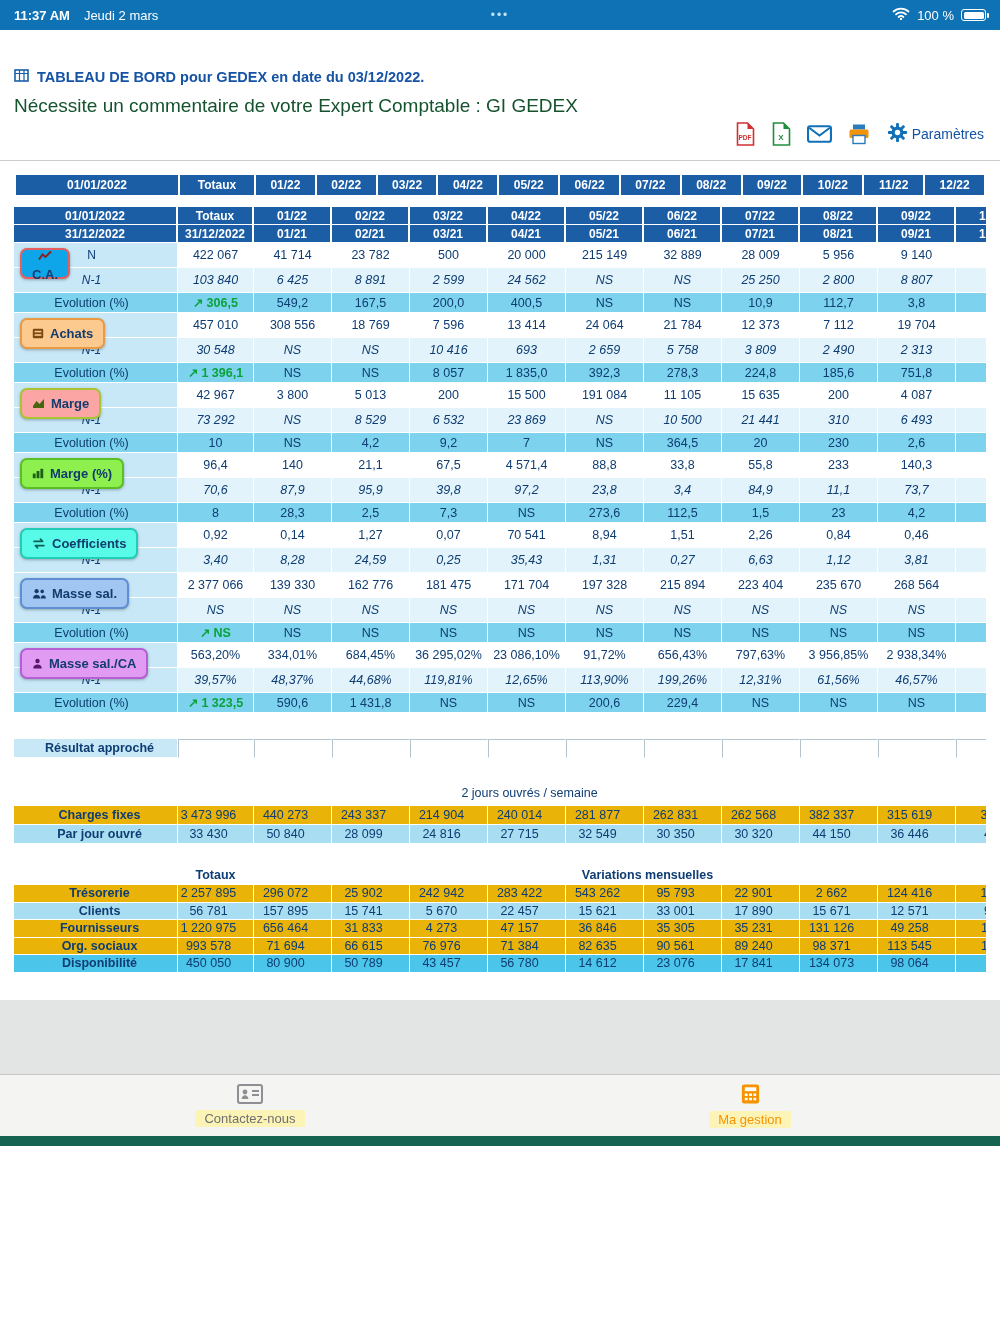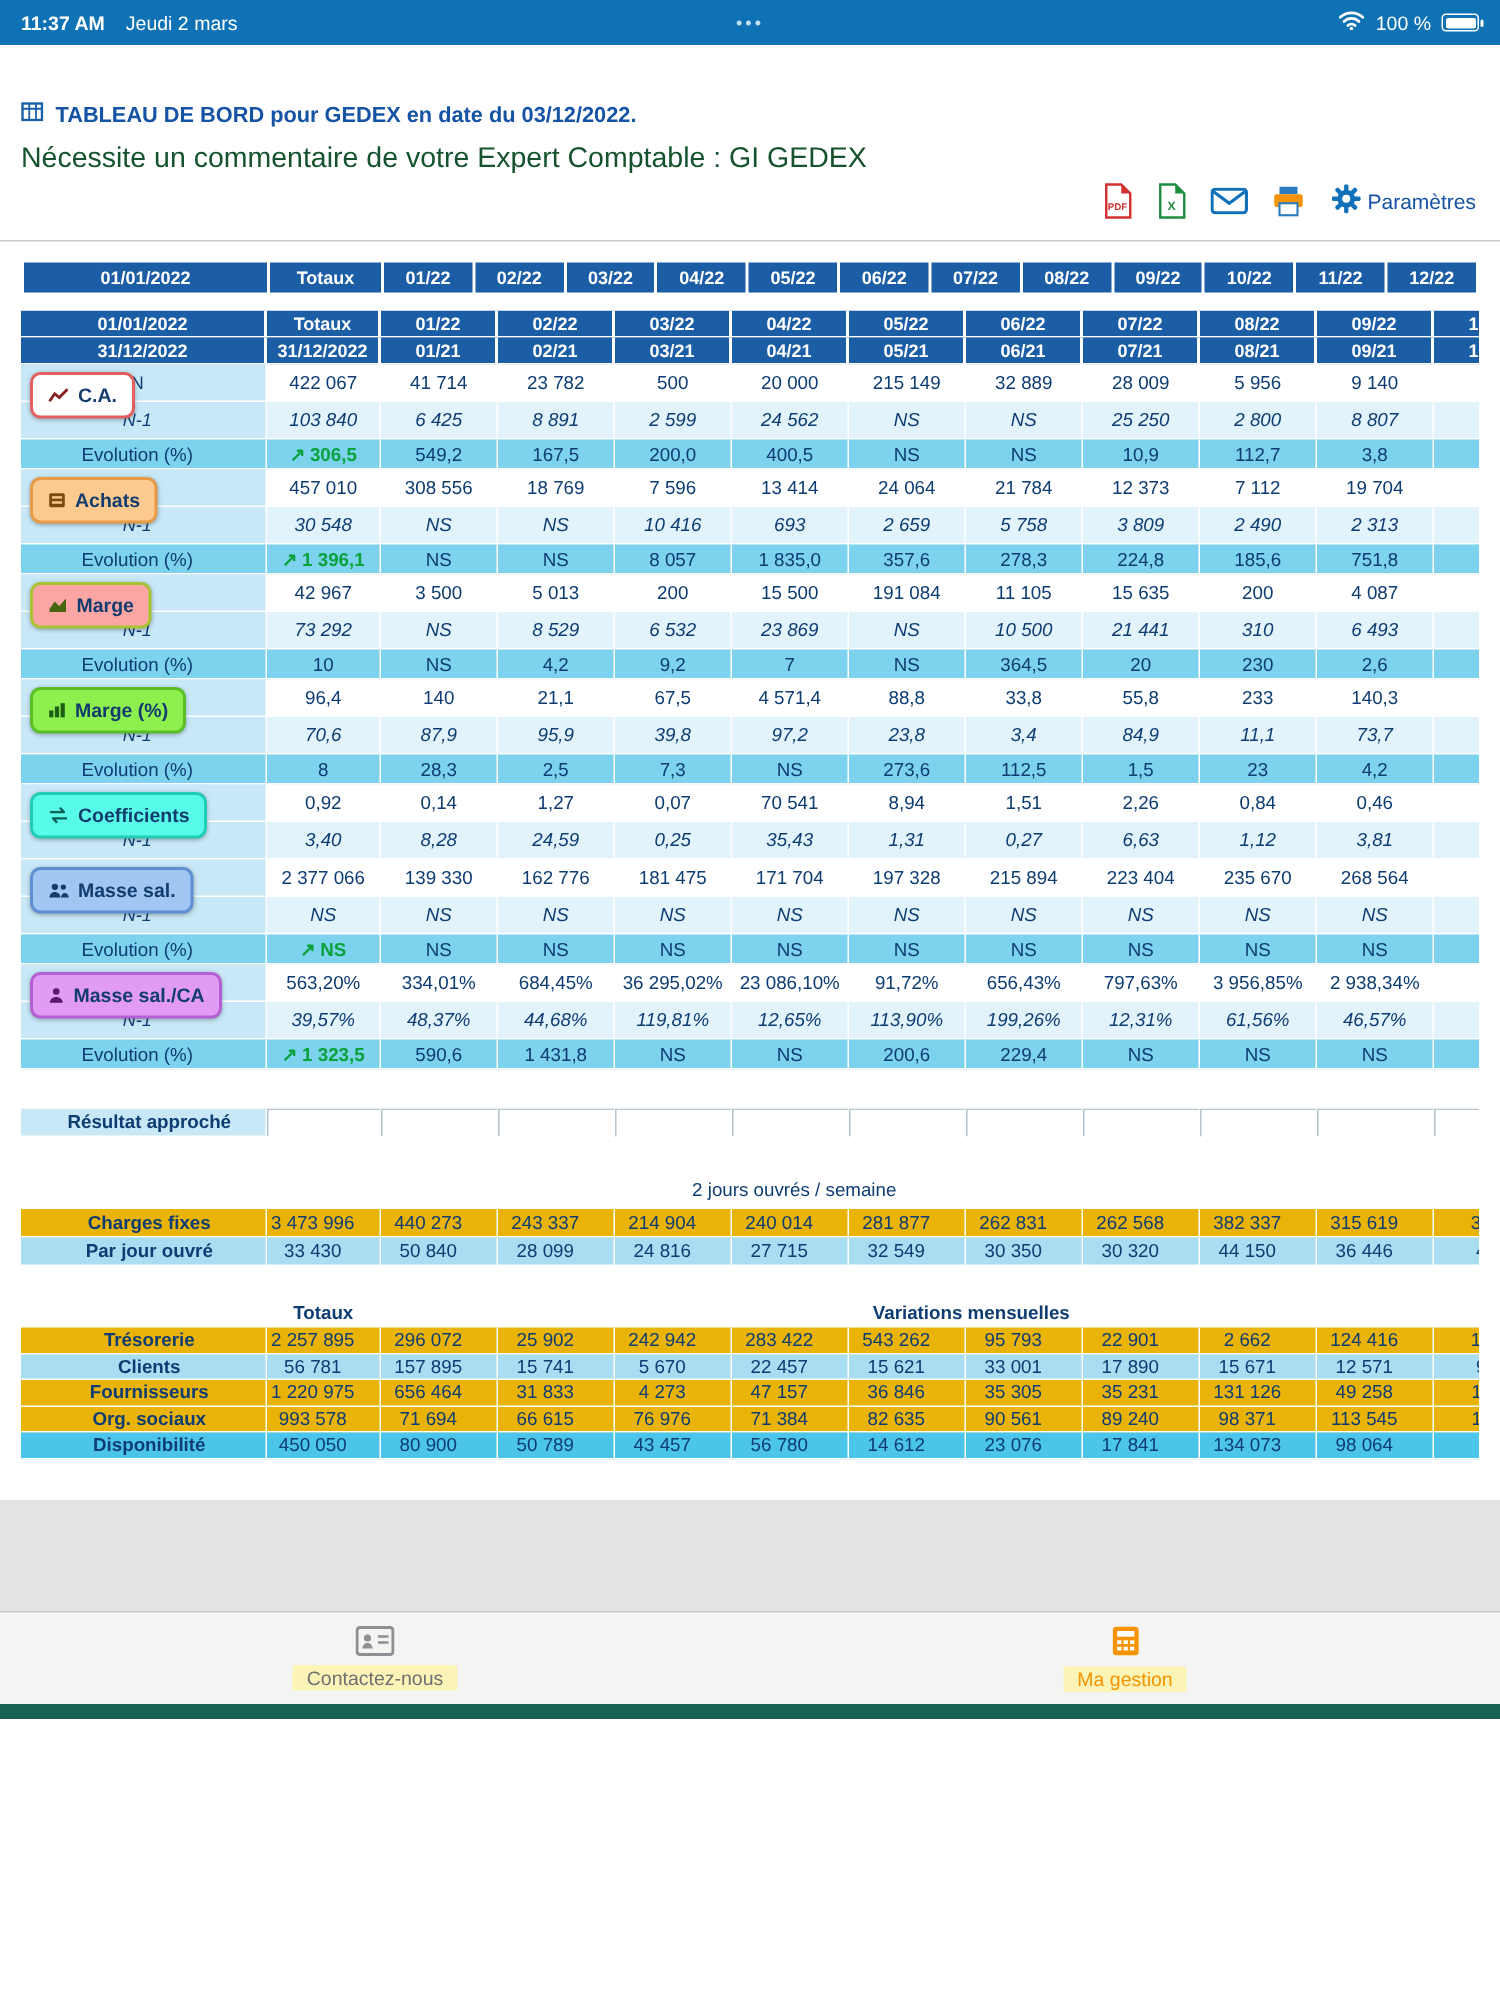--- a/index.html
+++ b/index.html
@@ -231,7 +231,7 @@
               <th>10/21</th>
             </tr>
             <tr class="n">
-              <td class="lbl"><span class="badge" style="background: #ffffff; border-color: rgb(228, 95, 95);">
+              <td class="lbl"><span class="badge" style="background: #0ea5e9; border-color: rgb(228, 95, 95); flex-direction: column;">
                   <span class="bicon">
                     <svg width="14" height="11" viewBox="0 0 14 11">
                       <polyline points="1,9.5 4.5,4.5 7.5,7 13,1.5" fill="none" stroke="#8a1f1f" stroke-width="1.9"></polyline>

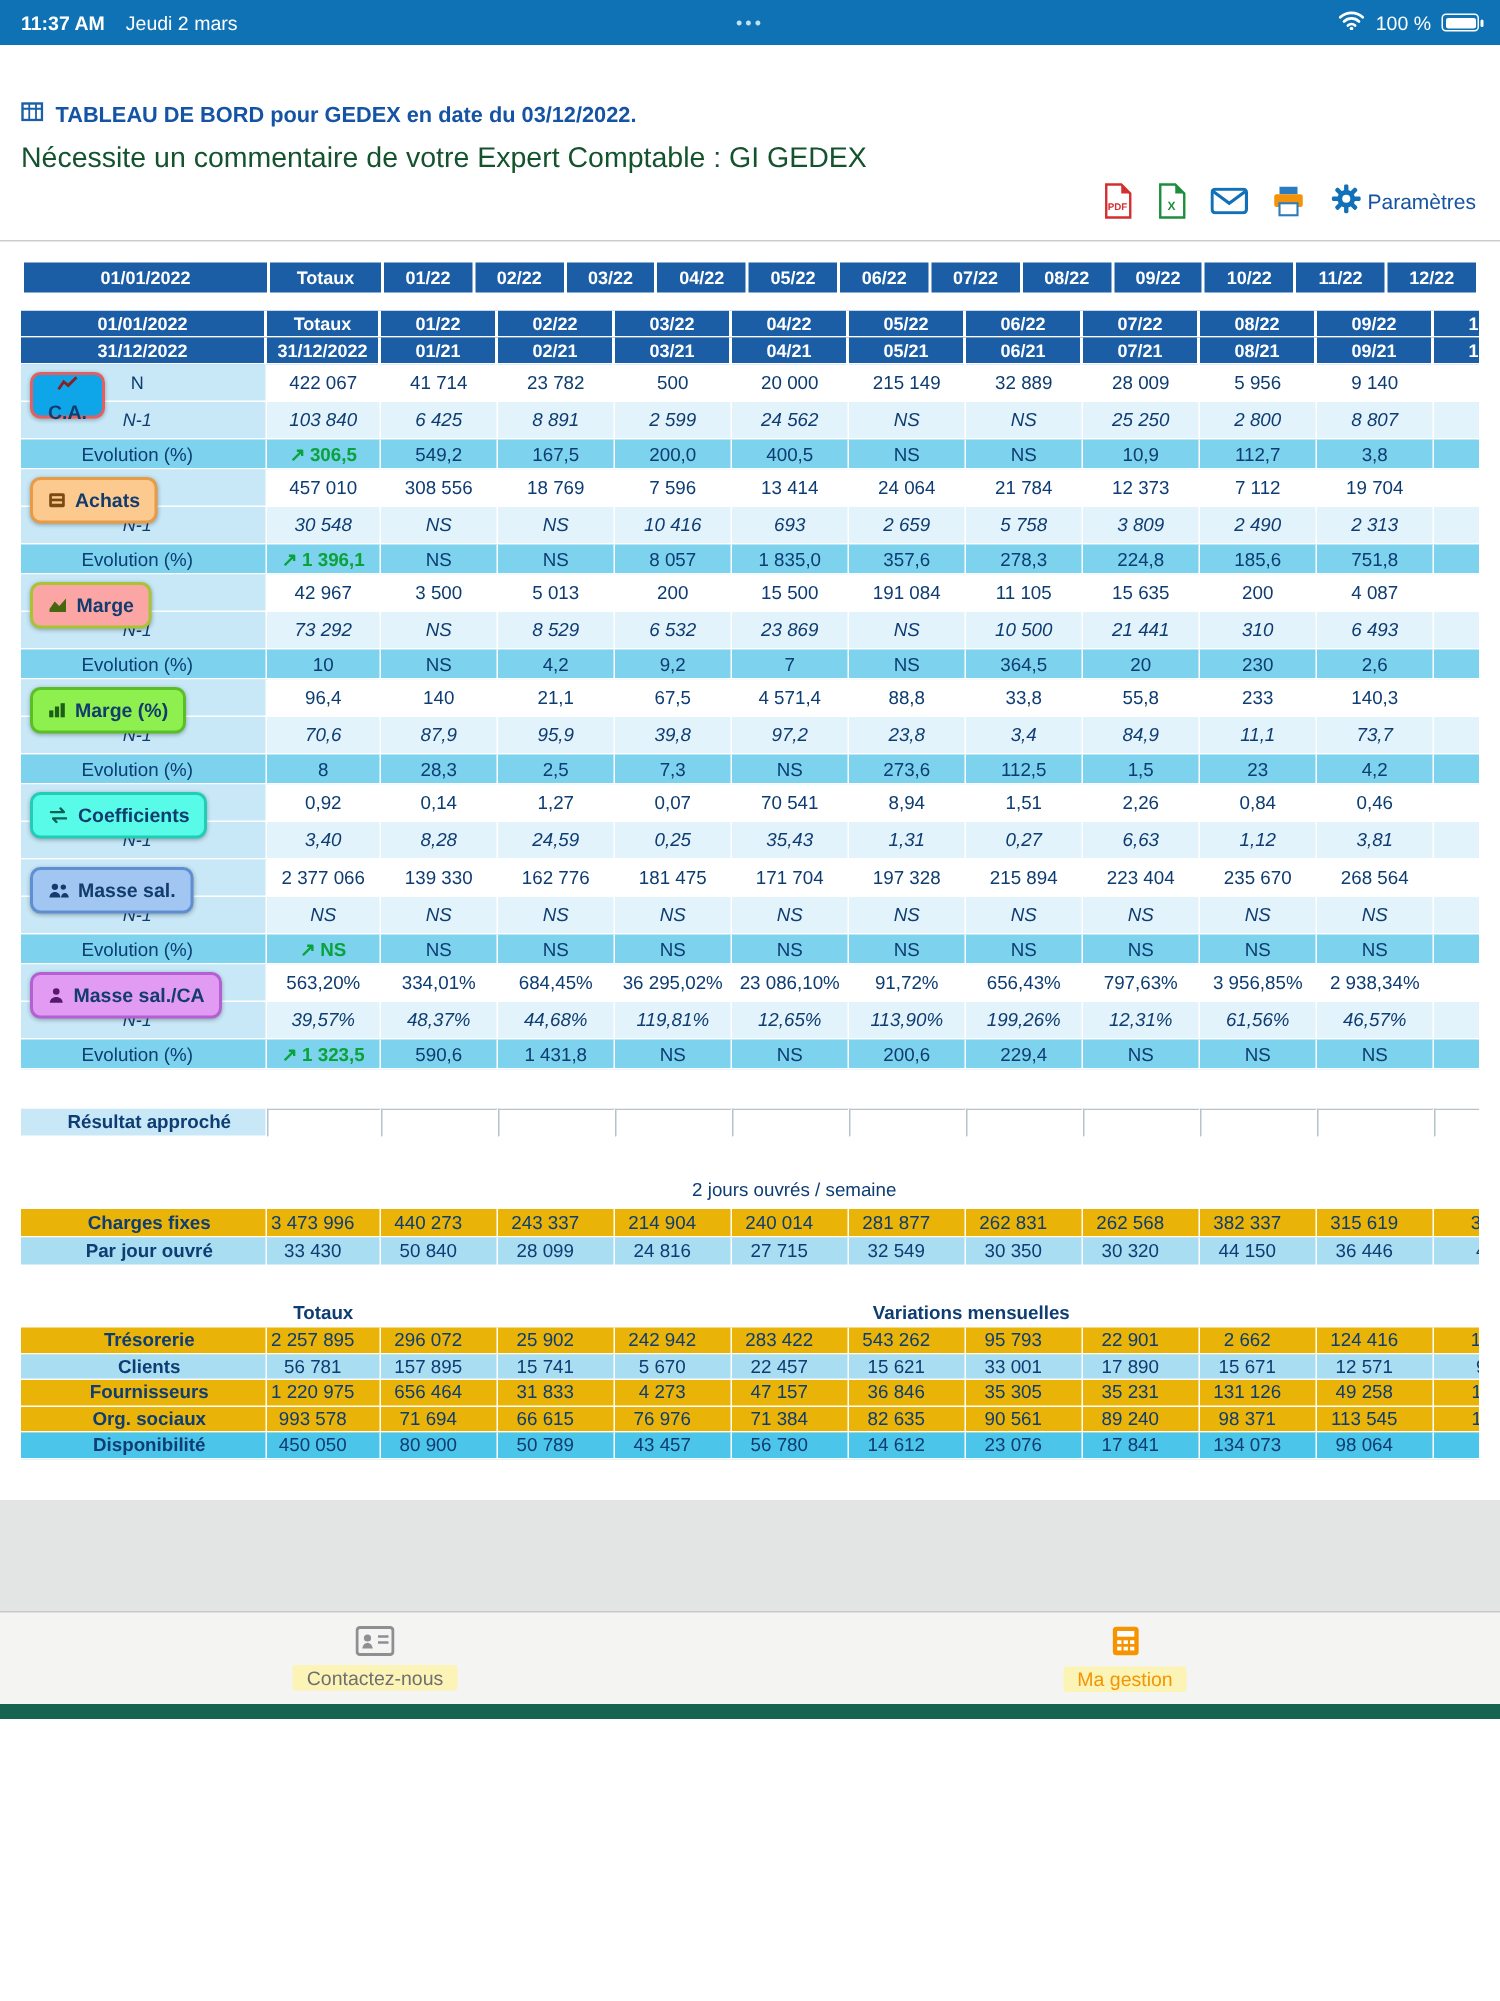--- a/index.html
+++ b/index.html
@@ -323,7 +323,7 @@
               <td>NS</td>
               <td>8 057</td>
               <td>1 835,0</td>
-              <td>357,6</td>
+              <td>392,3</td>
               <td>278,3</td>
               <td>224,8</td>
               <td>185,6</td>

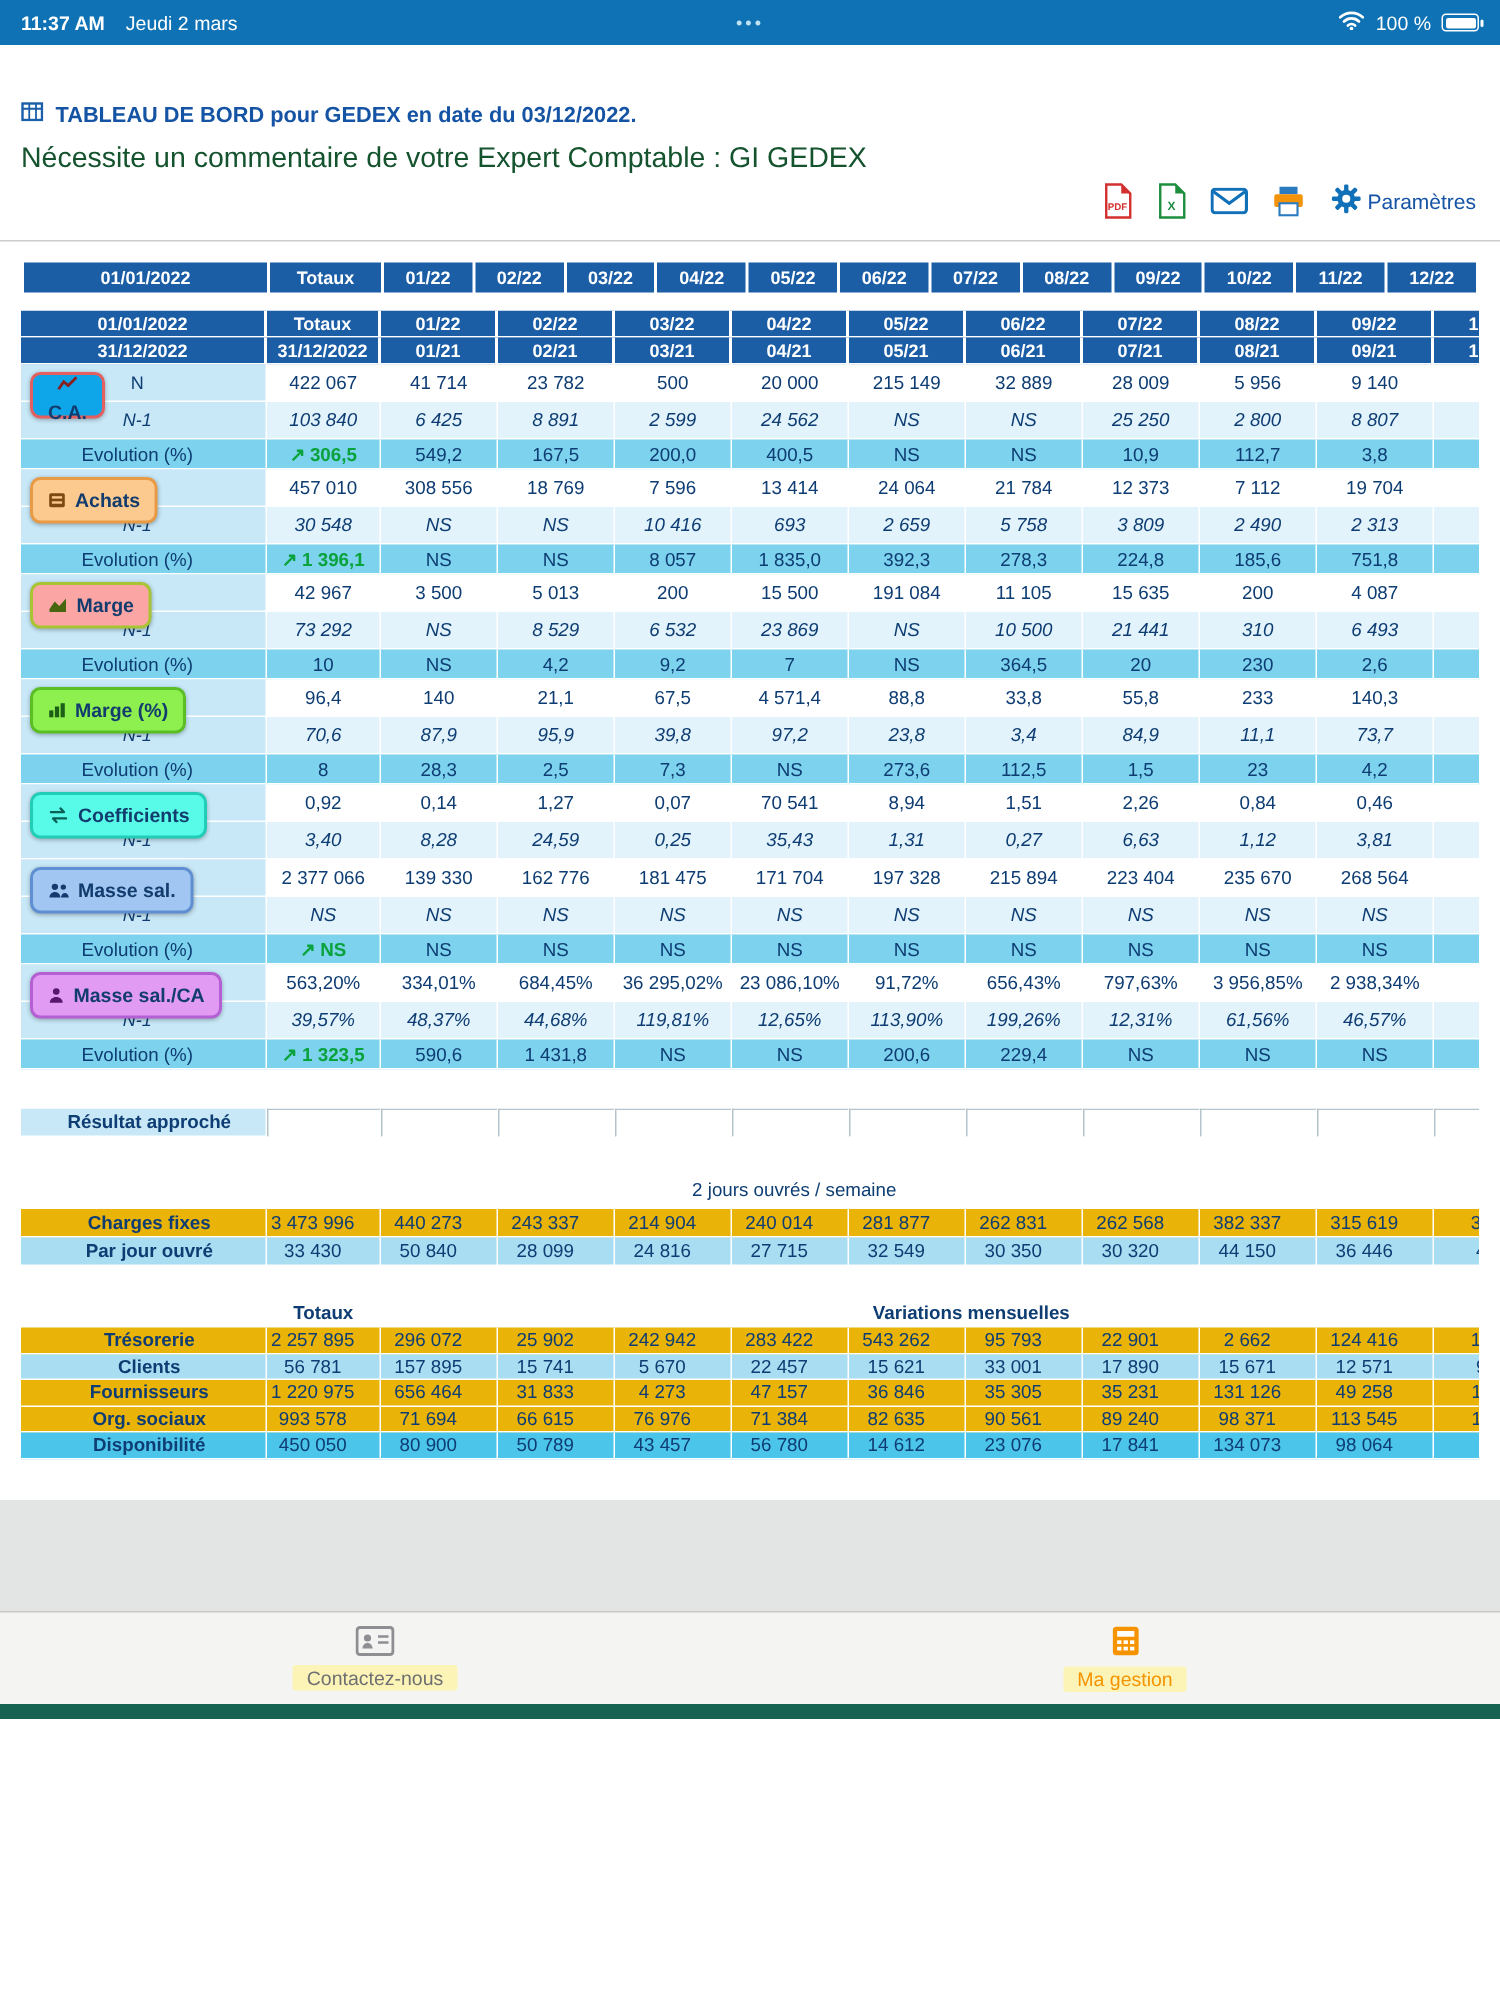--- a/index.html
+++ b/index.html
@@ -340,7 +340,7 @@
                   <span>Marge</span>
                 </span><span class="mk">N</span></td>
               <td>42 967</td>
-              <td>3 500</td>
+              <td>3 800</td>
               <td>5 013</td>
               <td>200</td>
               <td>15 500</td>

